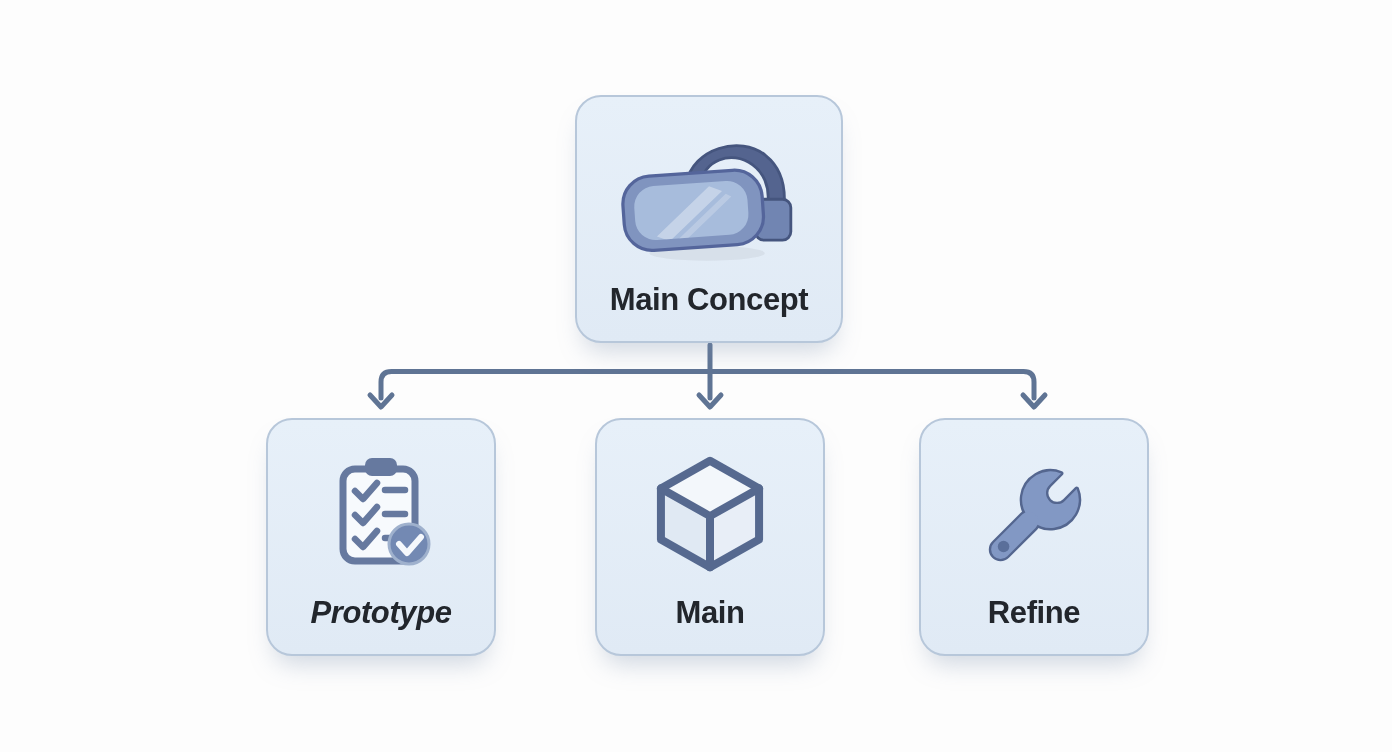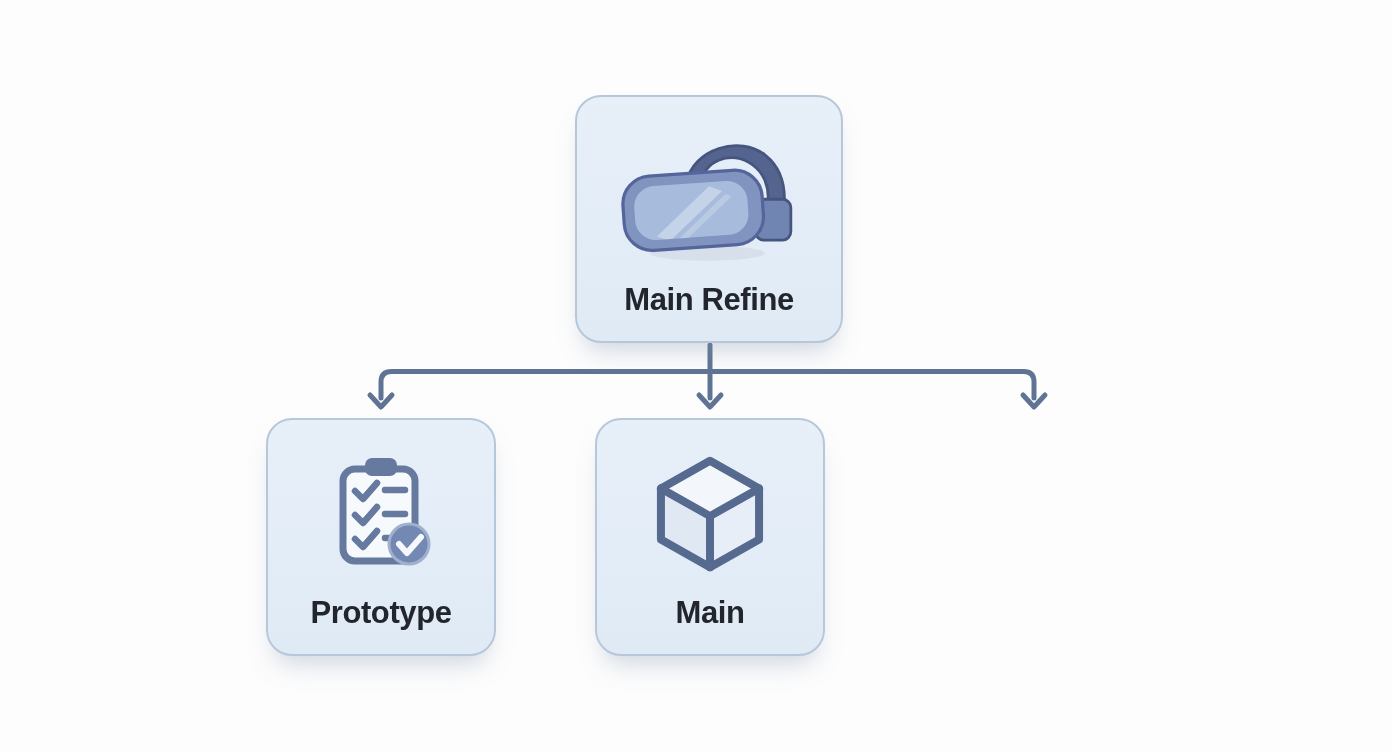--- a/index.html
+++ b/index.html
@@ -59,7 +59,7 @@
         </g>
       </svg>
     </div>
-    <div class="node-label">Main Refine</div>
+    <div class="node-label">Main Concept</div>
   </div>
 
   <div class="node child-node child-1">

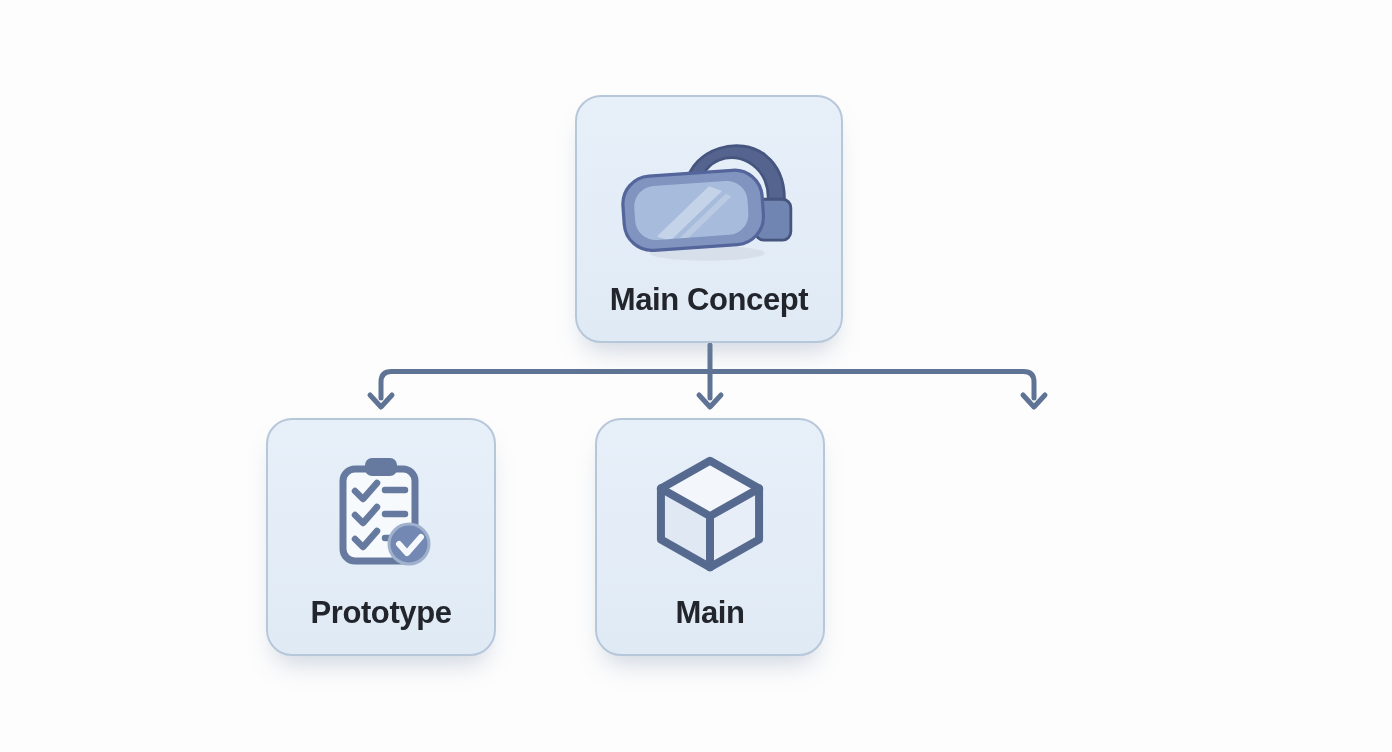--- a/index.html
+++ b/index.html
@@ -23,7 +23,7 @@
   }
   .root-node  { left:575px; top:95px;  width:268px; height:248px; }
   .child-node { top:418px; height:238px; width:230px; }
-  .child-1 { left:266px; }
+  .child-1 { left:266px;font-style:italic; }
   .child-2 { left:595px; }
   .child-3 { left:919px; }
 </style>

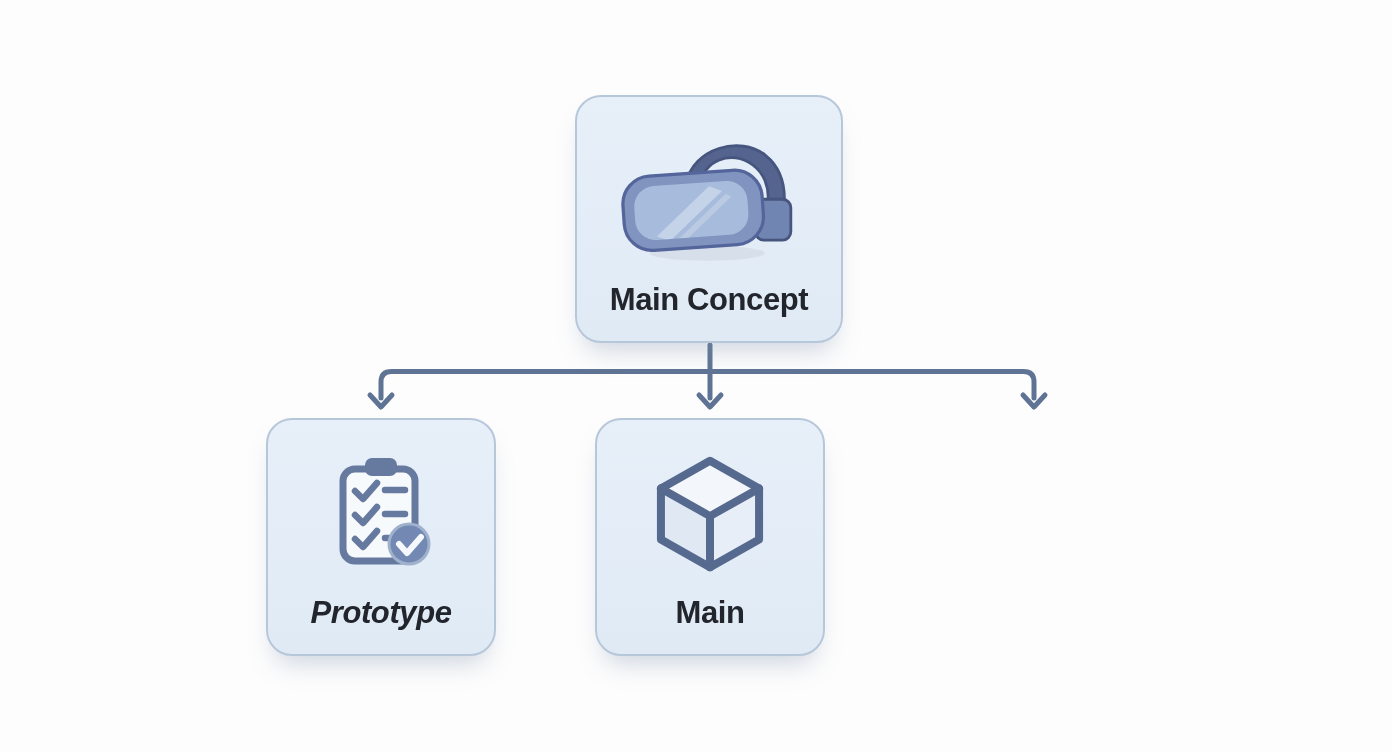--- a/index.html
+++ b/index.html
@@ -98,6 +98,24 @@
     <div class="node-label">Main</div>
   </div>
 
+  <div class="node child-node child-3">
+    <div class="icon-wrap">
+      <svg width="126" height="126" viewBox="0 0 120 120">
+        <g transform="rotate(45 60 62)">
+          <g stroke="#54668f" stroke-width="4.5" fill="#8298c4" stroke-linejoin="round">
+            <path d="M49.5 15 L49.5 31 A10.5 10.5 0 0 0 70.5 31 L70.5 15 A27 27 0 1 1 49.5 15 Z"></path>
+            <rect x="51" y="60" width="18" height="56" rx="9"></rect>
+          </g>
+          <g fill="#8298c4">
+            <path d="M49.5 15 L49.5 31 A10.5 10.5 0 0 0 70.5 31 L70.5 15 A27 27 0 1 1 49.5 15 Z"></path>
+            <rect x="51" y="60" width="18" height="56" rx="9"></rect>
+          </g>
+          <circle cx="60" cy="103" r="5.5" fill="#5a6f9a"></circle>
+        </g>
+      </svg>
+    </div>
+    <div class="node-label">Refine</div>
+  </div>
 
 </div>
 

